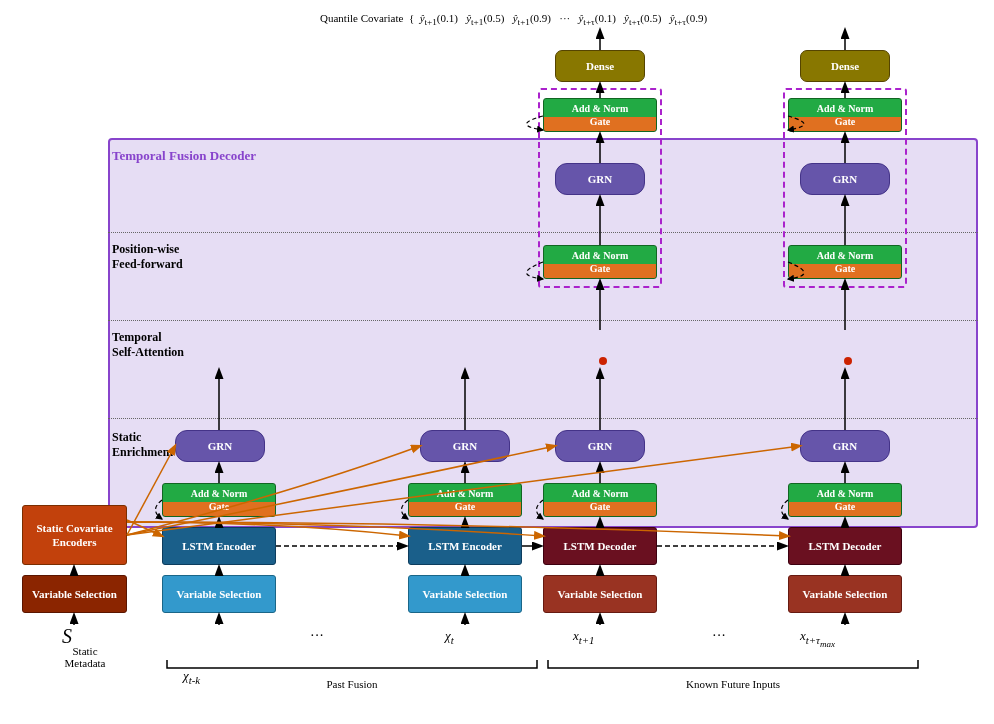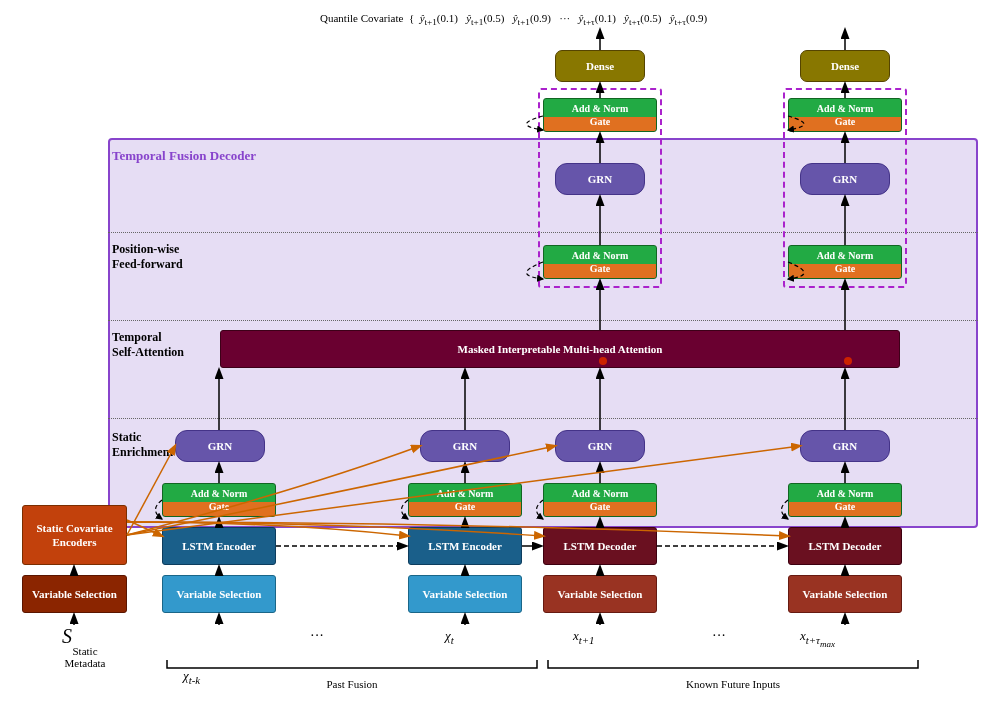--- a/index.html
+++ b/index.html
@@ -231,7 +231,6 @@
     <span style="color:#fff; font-weight:bold; font-size:10px;">Add &amp; Norm<br>Gate</span>
   </div>
 
-  <div class="box attention-box" style="left:220px; top:330px; width:680px; height:38px;">Masked Interpretable Multi-head Attention</div>
 
   <div class="red-dot" style="left:599px; top:357px;"></div>
   <div class="red-dot" style="left:844px; top:357px;"></div>

